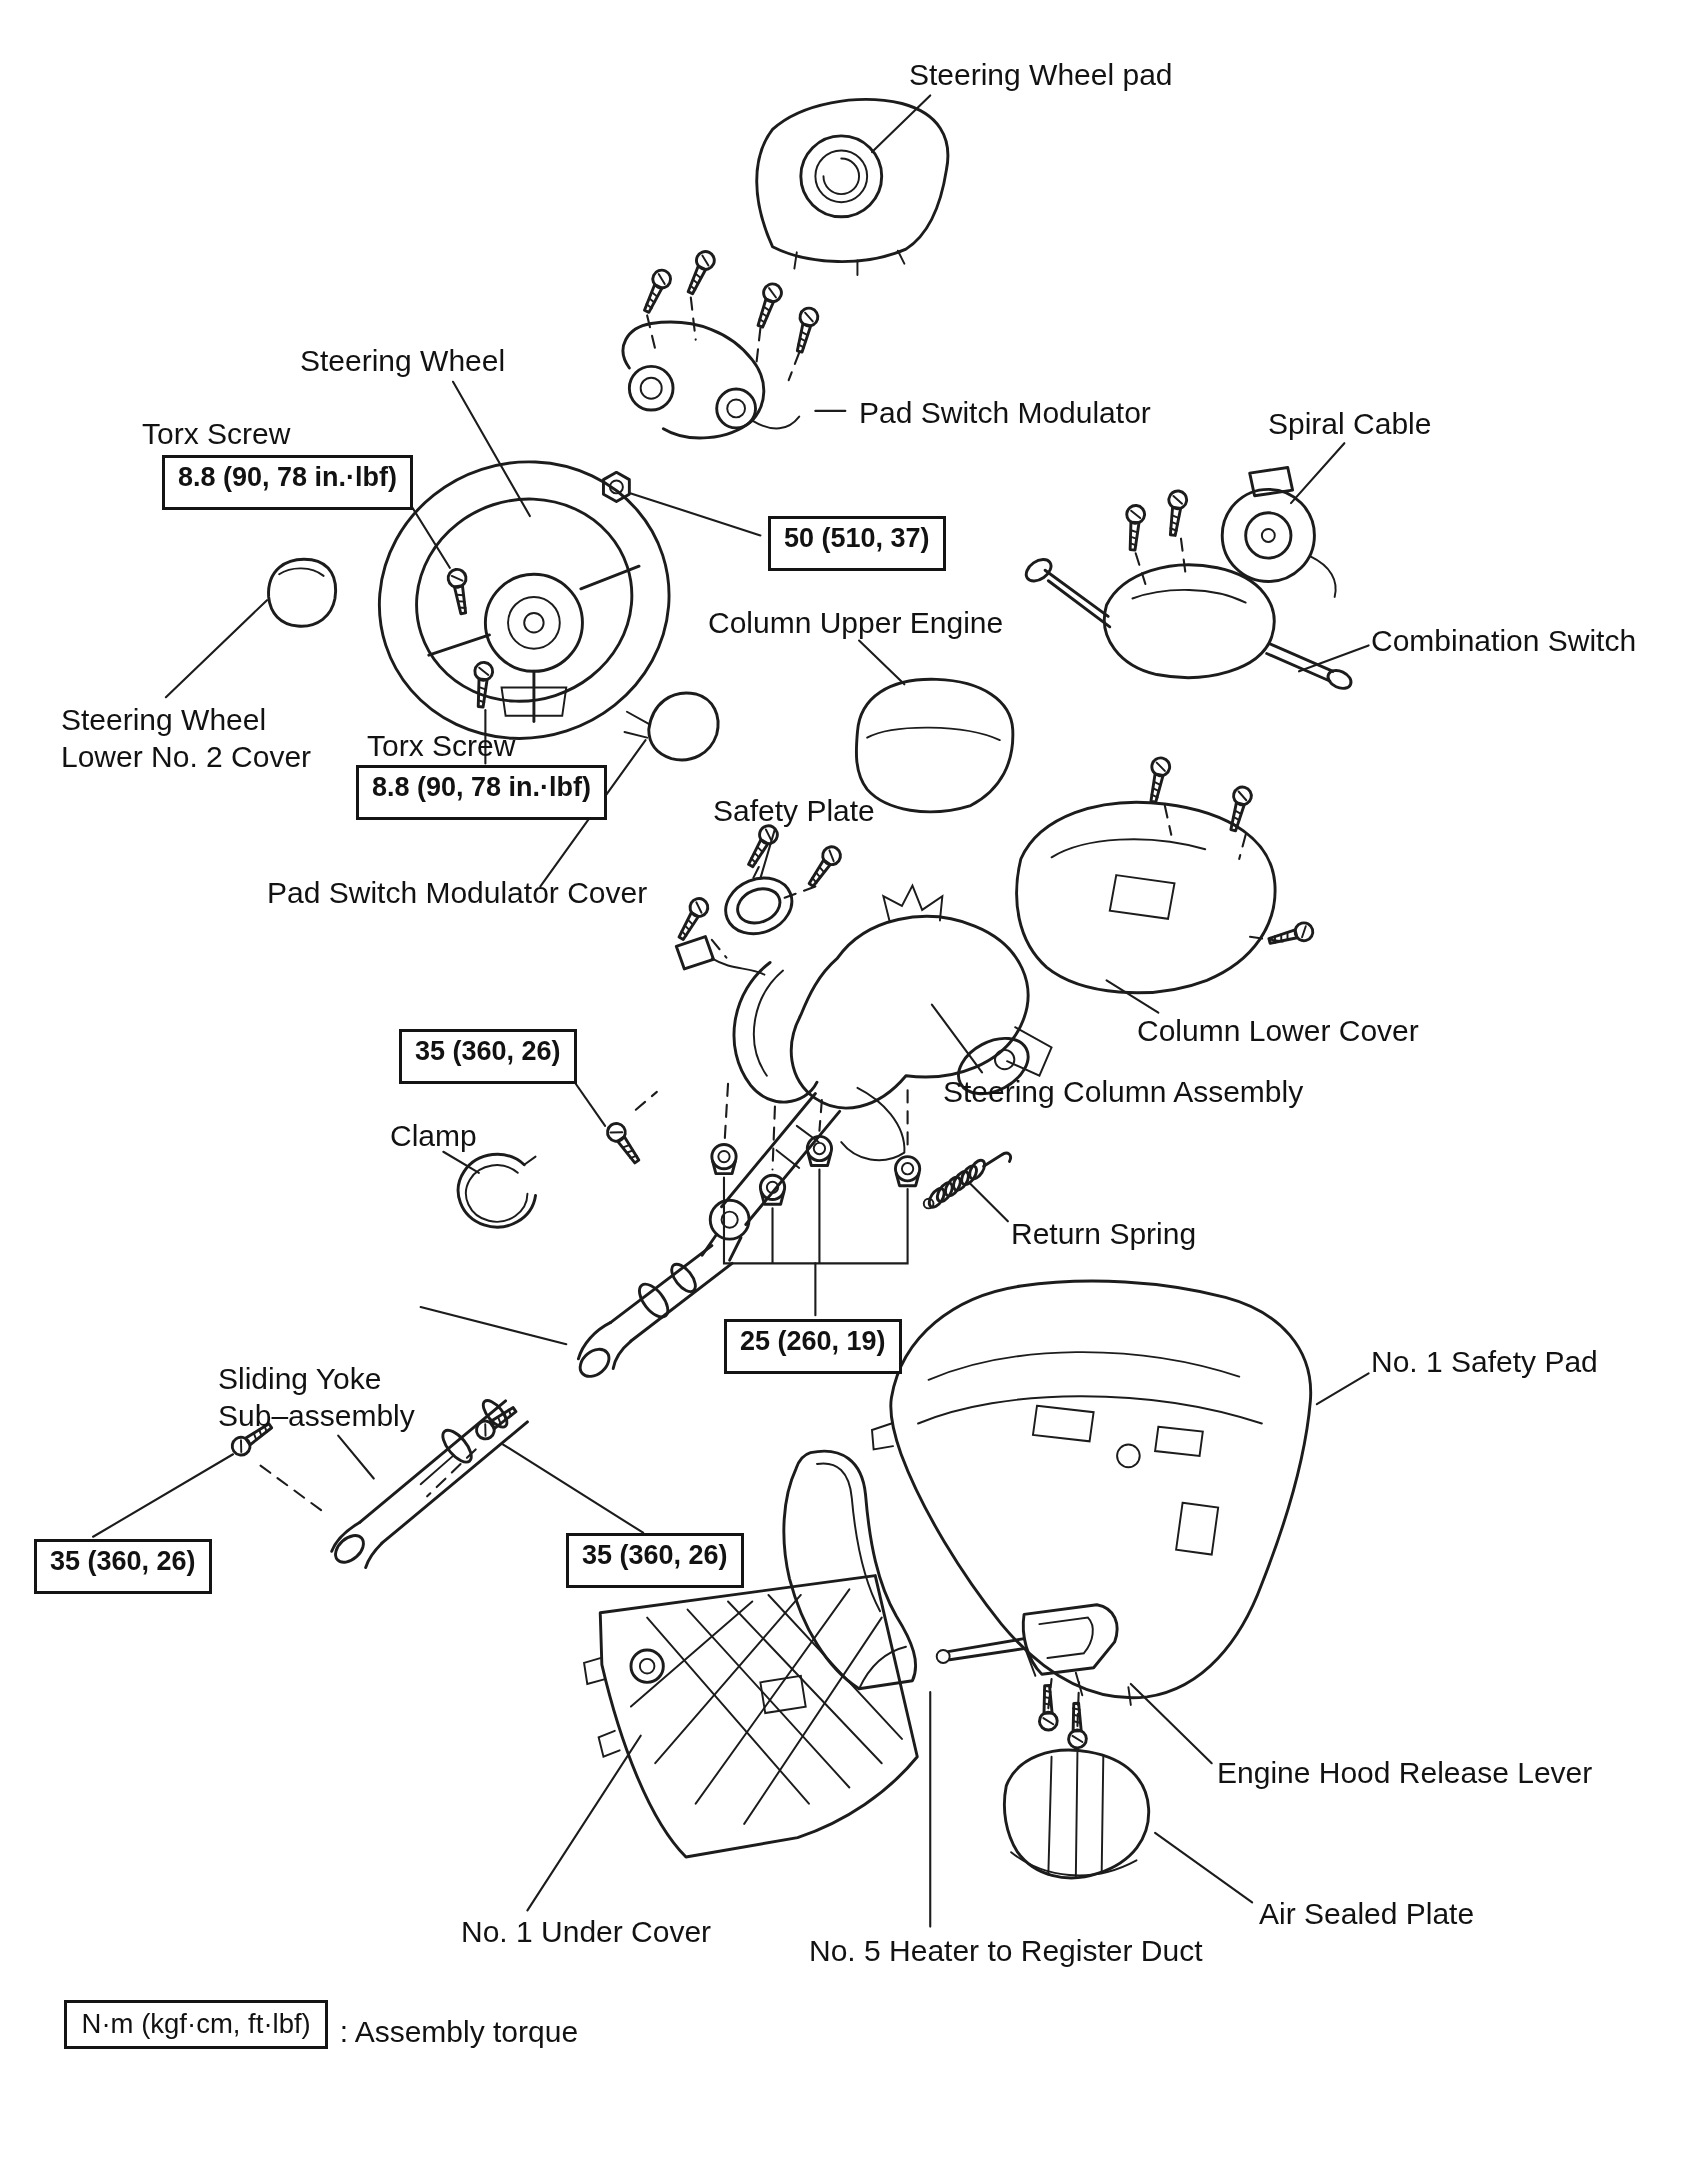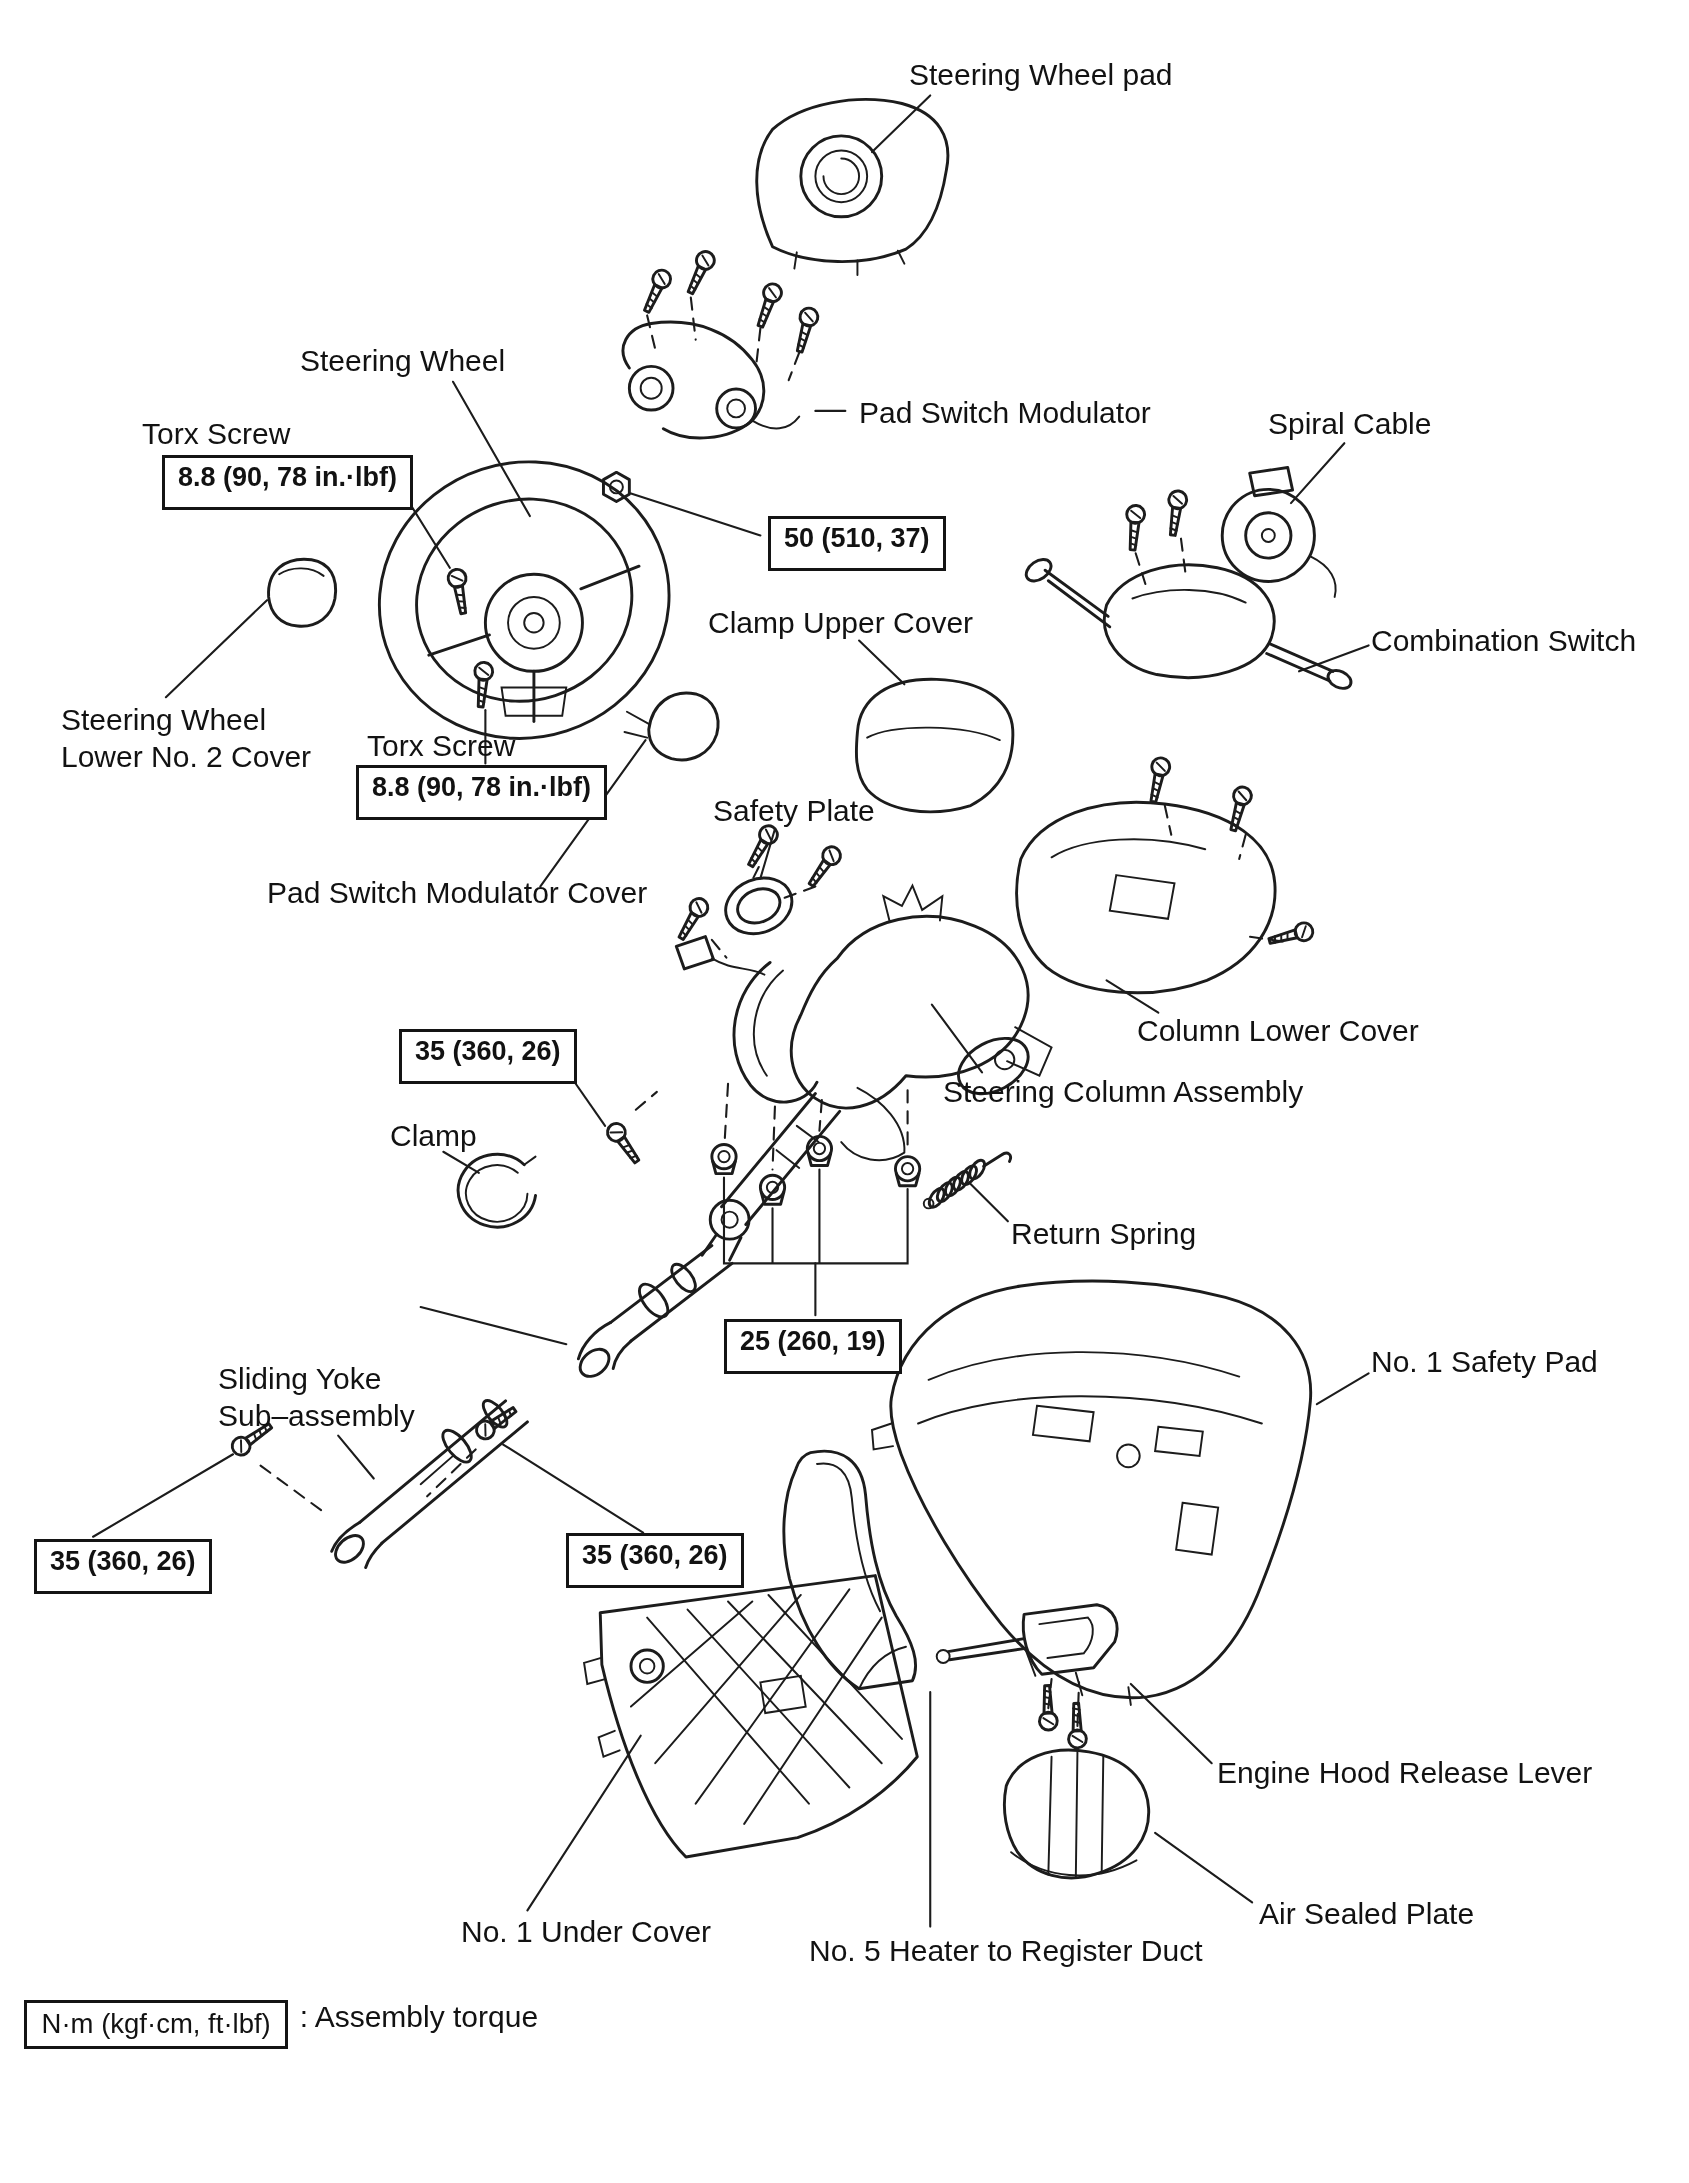--- a/index.html
+++ b/index.html
@@ -295,7 +295,7 @@
   <div class="lbl" style="left:142px;top:416px">Torx Screw</div>
   <div class="lbl" style="left:859px;top:395px">Pad Switch Modulator</div>
   <div class="lbl" style="left:1268px;top:406px">Spiral Cable</div>
-  <div class="lbl" style="left:708px;top:605px">Clamp Upper Cover</div>
+  <div class="lbl" style="left:708px;top:605px">Column Upper Engine</div>
   <div class="lbl" style="left:1371px;top:623px">Combination Switch</div>
   <div class="lbl" style="left:61px;top:702px">
     <span style="display:block">Steering Wheel</span>

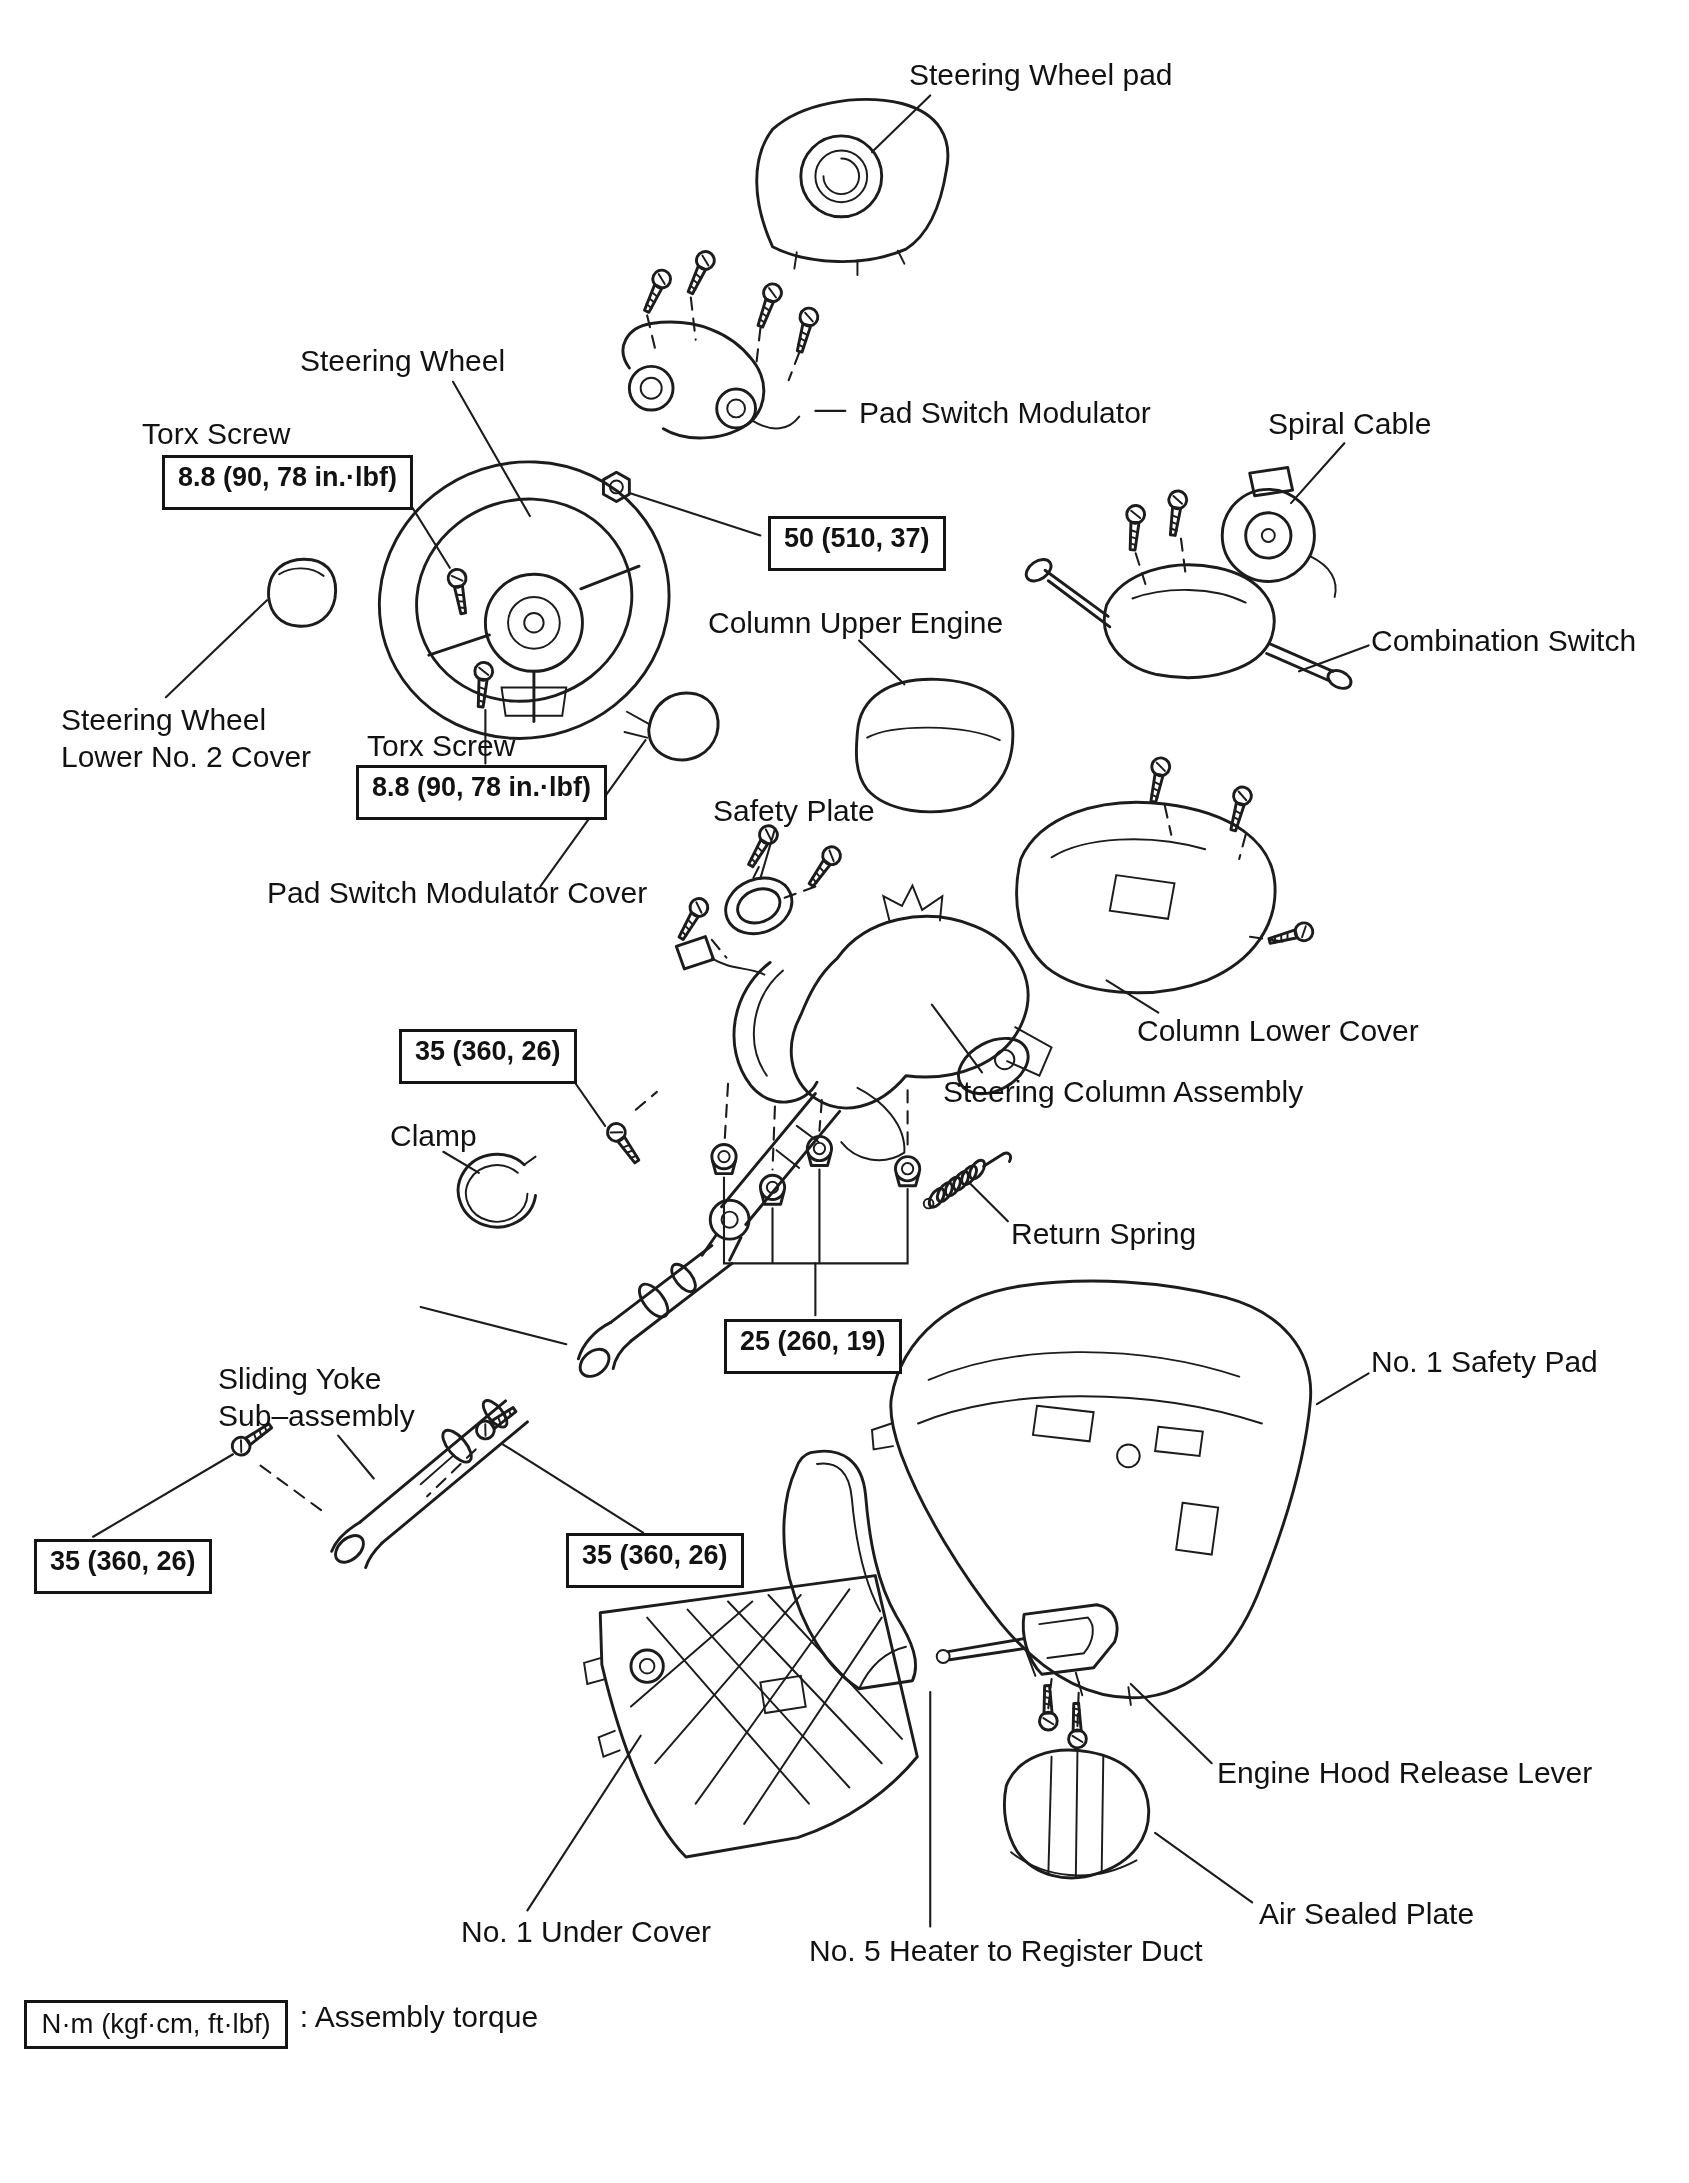--- a/index.html
+++ b/index.html
@@ -9,7 +9,7 @@
   .lbl{position:absolute;z-index:2;font-size:30px;line-height:1.22;white-space:nowrap;color:#121212;}
   .tbox{position:absolute;z-index:2;border:3.2px solid #141414;background:#ffffff;
         font-weight:bold;font-size:27px;padding:4px 13px 14px 13px;white-space:nowrap;color:#121212;}
-  .legend-row{position:absolute;z-index:2;display:flex;align-items:flex-start;gap:11.3px;}
+  .legend-row{position:absolute;z-index:2;display:flex;align-items:flex-end;gap:11.3px;margin-left:40px;}
   .legend-box{border:3.2px solid #141414;background:#fff;font-size:27.5px;padding:4.9px 14.6px 6.5px 14.6px;white-space:nowrap;}
   .legend-text{font-size:30px;white-space:nowrap;}
   .footer-letter{position:absolute;z-index:2;font-size:26px;}

